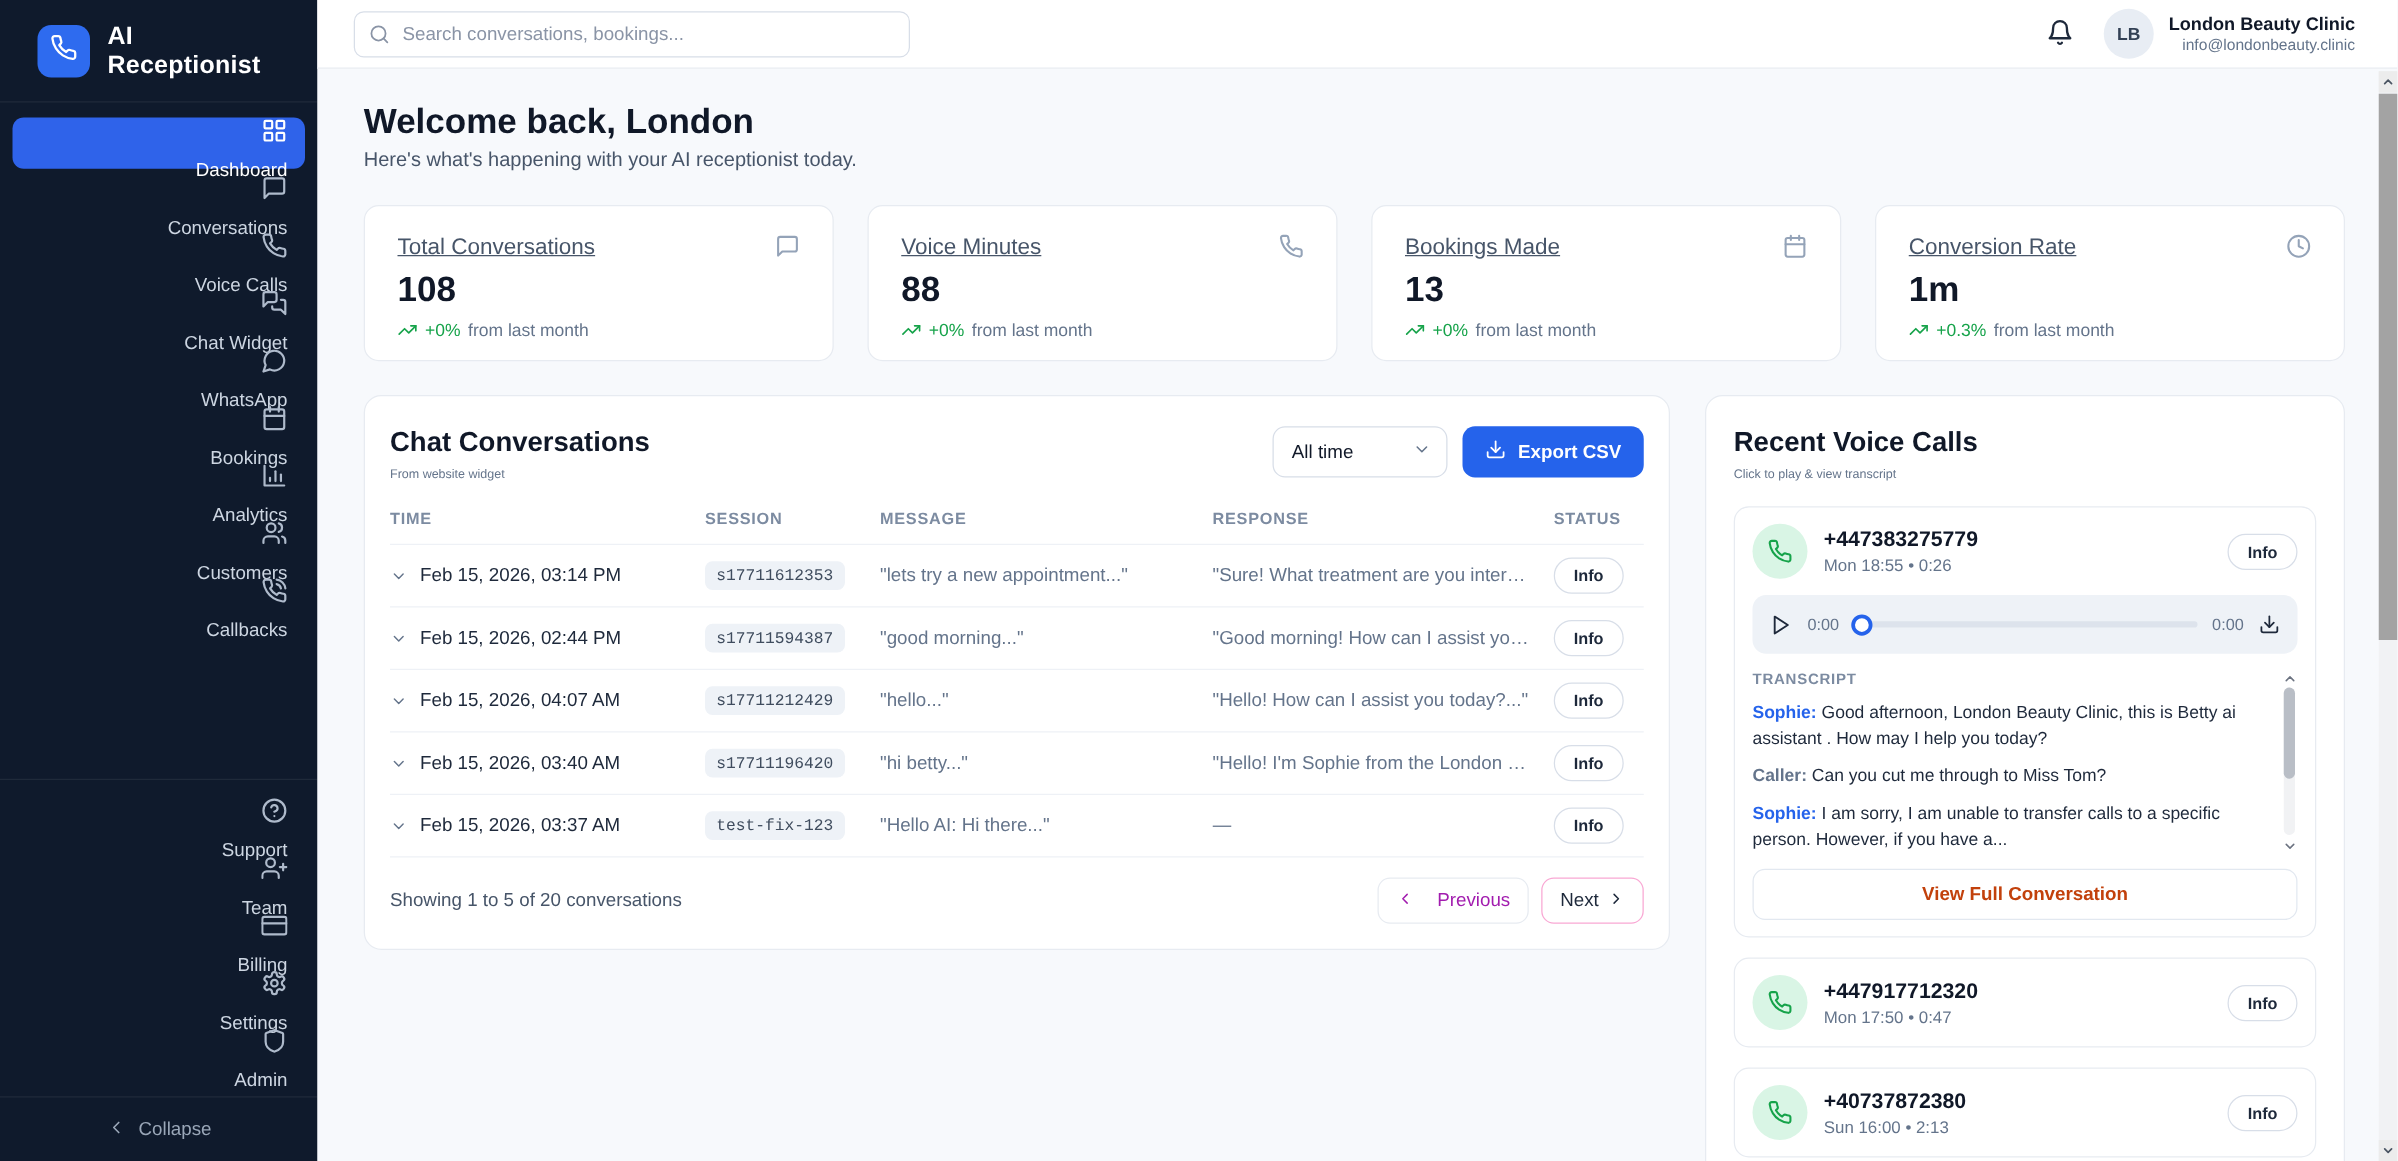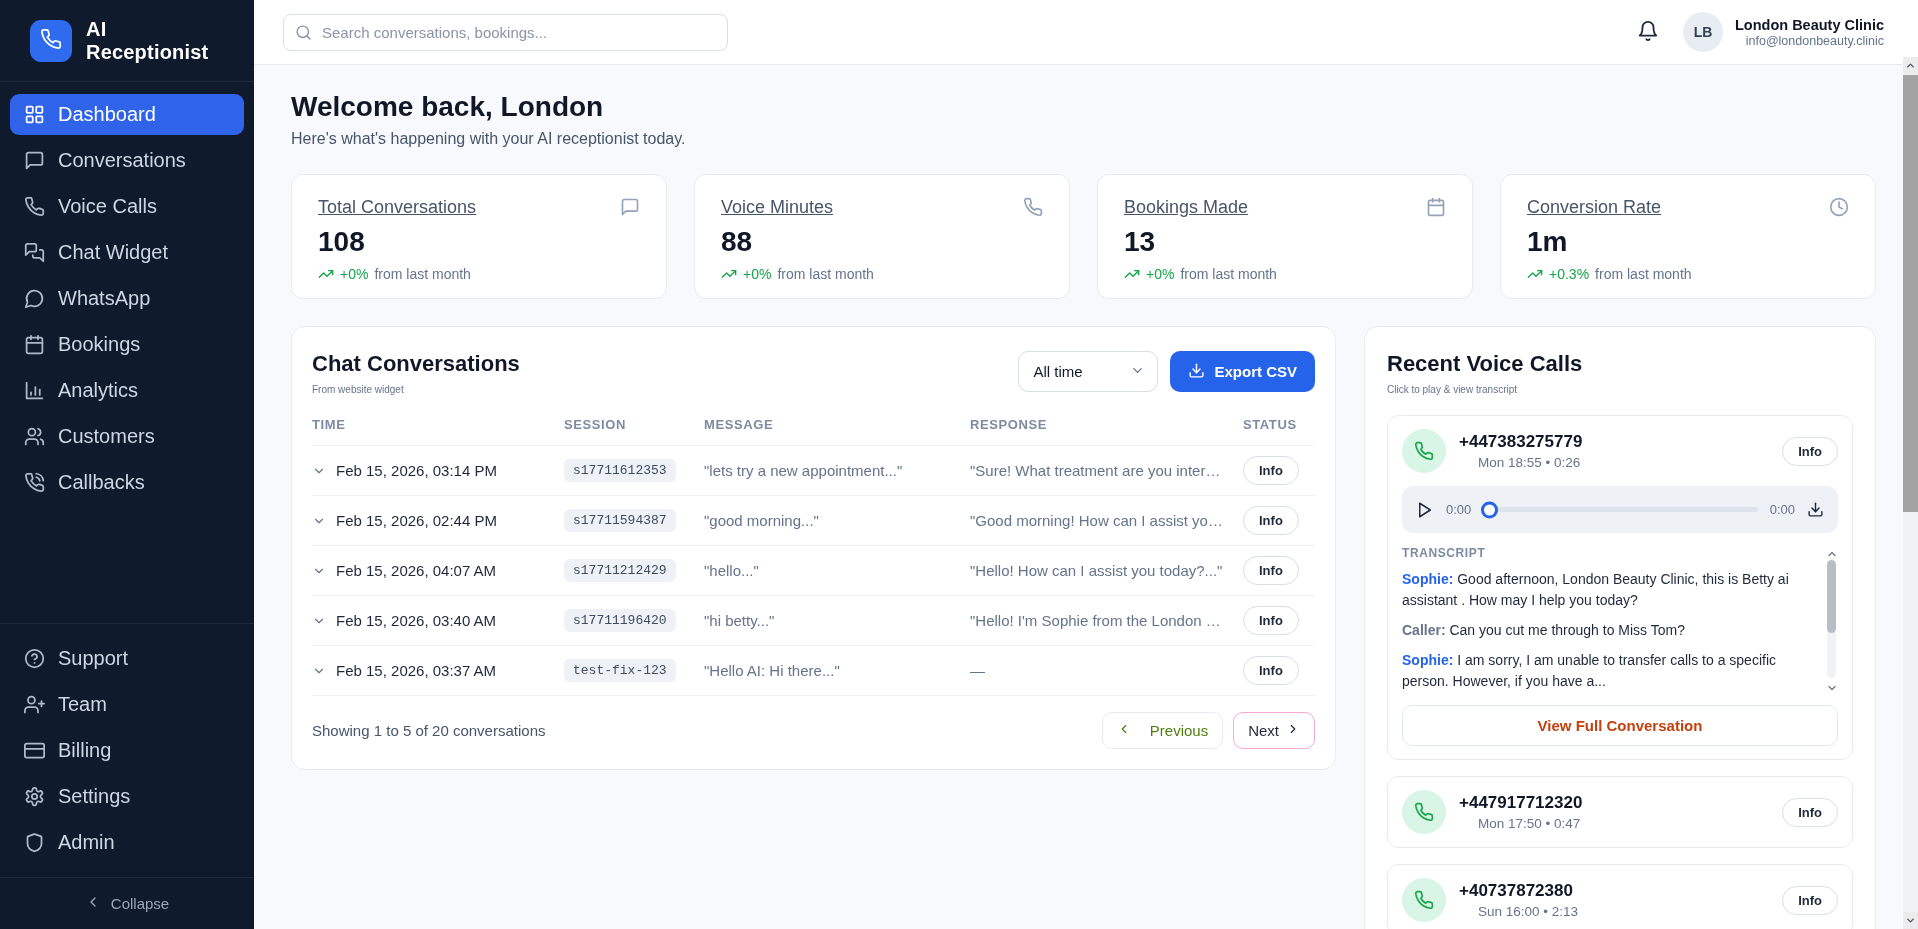--- a/index.html
+++ b/index.html
@@ -25,7 +25,7 @@
 
   
   .main { flex:1; display:flex; flex-direction:column; background:#f7f9fc; min-width:0; }
-  .topbar { height:65px; background:#ffffff; border-bottom:1px solid #e7ebf1; display:flex; align-items:center; justify-content:space-between; padding:0 34px 0 29px; flex-shrink:0; }
+  .topbar { height:55px; background:#ffffff; border-bottom:1px solid #e7ebf1; display:flex; align-items:center; justify-content:space-between; padding:0 34px 0 29px; flex-shrink:0; }
   .search-wrap { position:relative; width:445px; }
   .search-wrap .search-ic { position:absolute; left:12px; top:10px; width:17px; height:17px; color:#8a94a6; }
   .search-input { width:445px; height:37px; border:1px solid #d8dee8; border-radius:8px; padding:0 12px 0 38px; font-size:15px; color:#1e293b; background:#fff; outline:none; font-family:"Liberation Sans", sans-serif; }

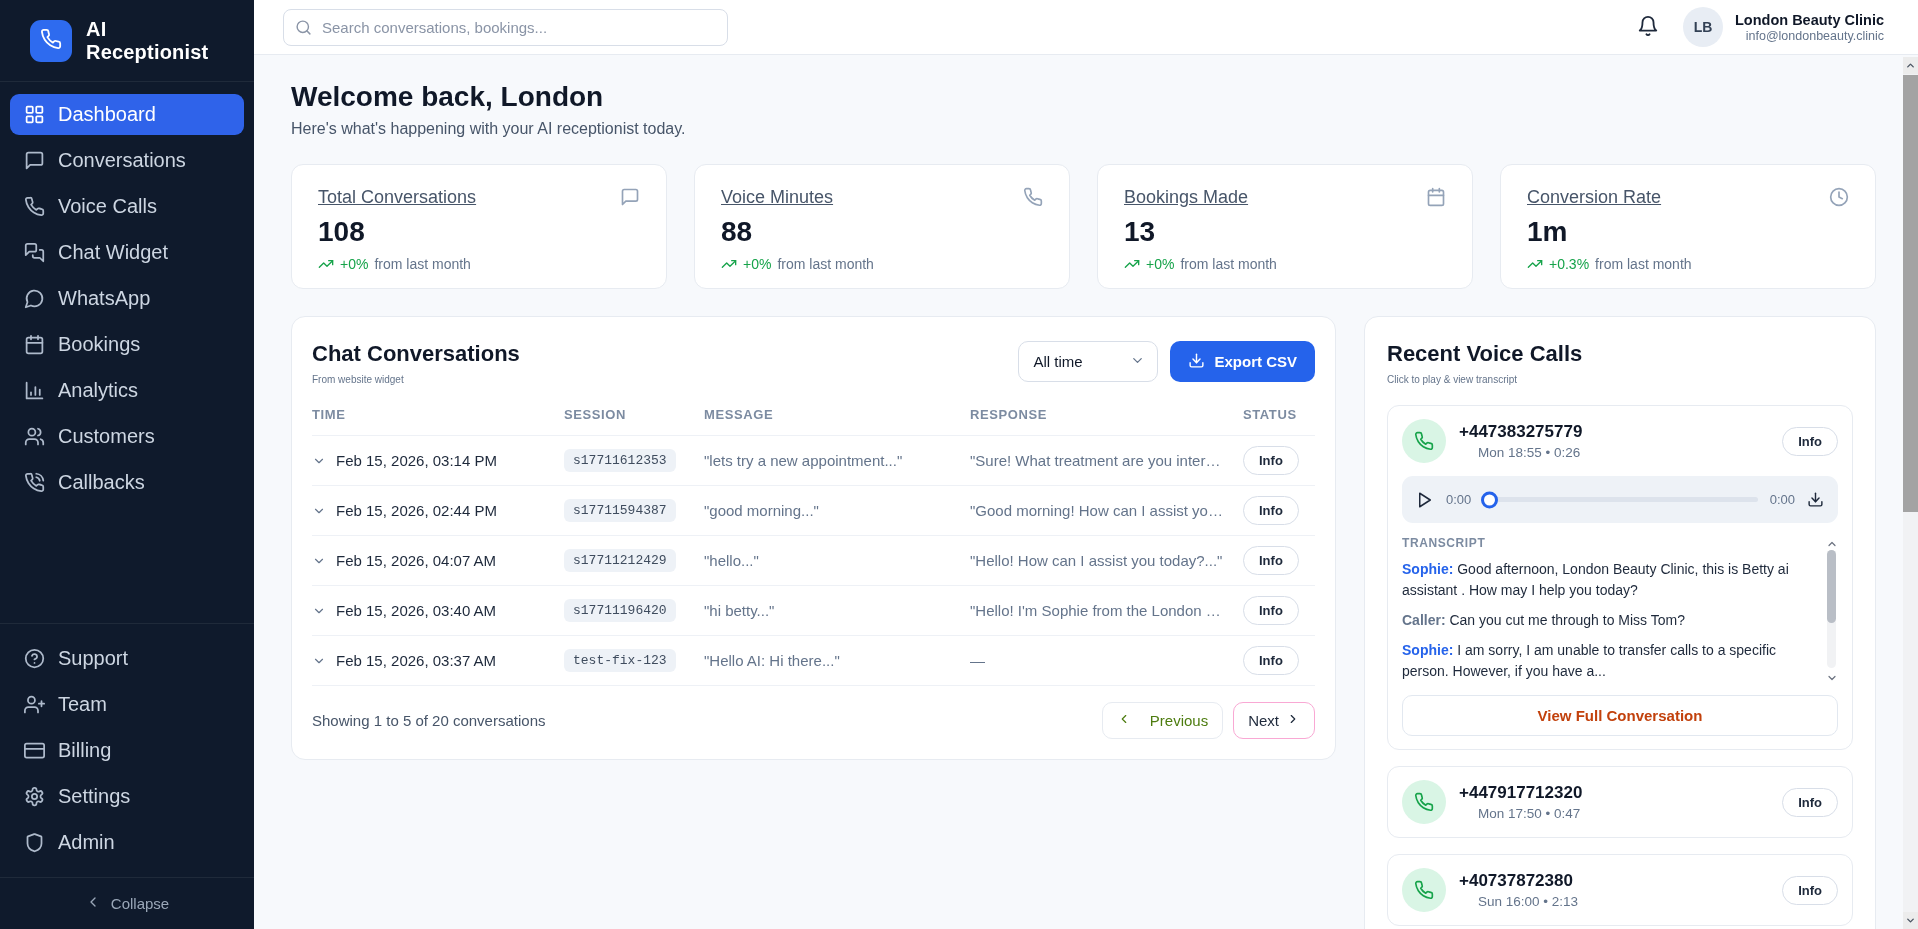--- a/index.html
+++ b/index.html
@@ -13,7 +13,7 @@
   .logo-badge svg { width:22px; height:22px; }
   .logo-title { font-size:20px; font-weight:bold; color:#ffffff; letter-spacing:0.2px; }
   .nav { padding:12px 10px 0 10px; display:flex; flex-direction:column; gap:5px; }
-  .nav-item { display:flex; align-items:center; gap:13px; height:41px; padding:0 14px; border-radius:9px; font-size:20px; font-weight:500; color:#cdd6e2; cursor:pointer; }
+  .nav-item { display:flex; align-items:flex-end; gap:13px; height:41px; padding:0 14px; border-radius:9px; font-size:15px; font-weight:500; color:#cdd6e2; cursor:pointer;flex-direction:column; }
   .nav-item .nav-icon { width:21px; height:21px; display:flex; color:#aebacb; }
   .nav-item .nav-icon svg { width:21px; height:21px; }
   .nav-item.active { background:#2f63ea; color:#ffffff; }

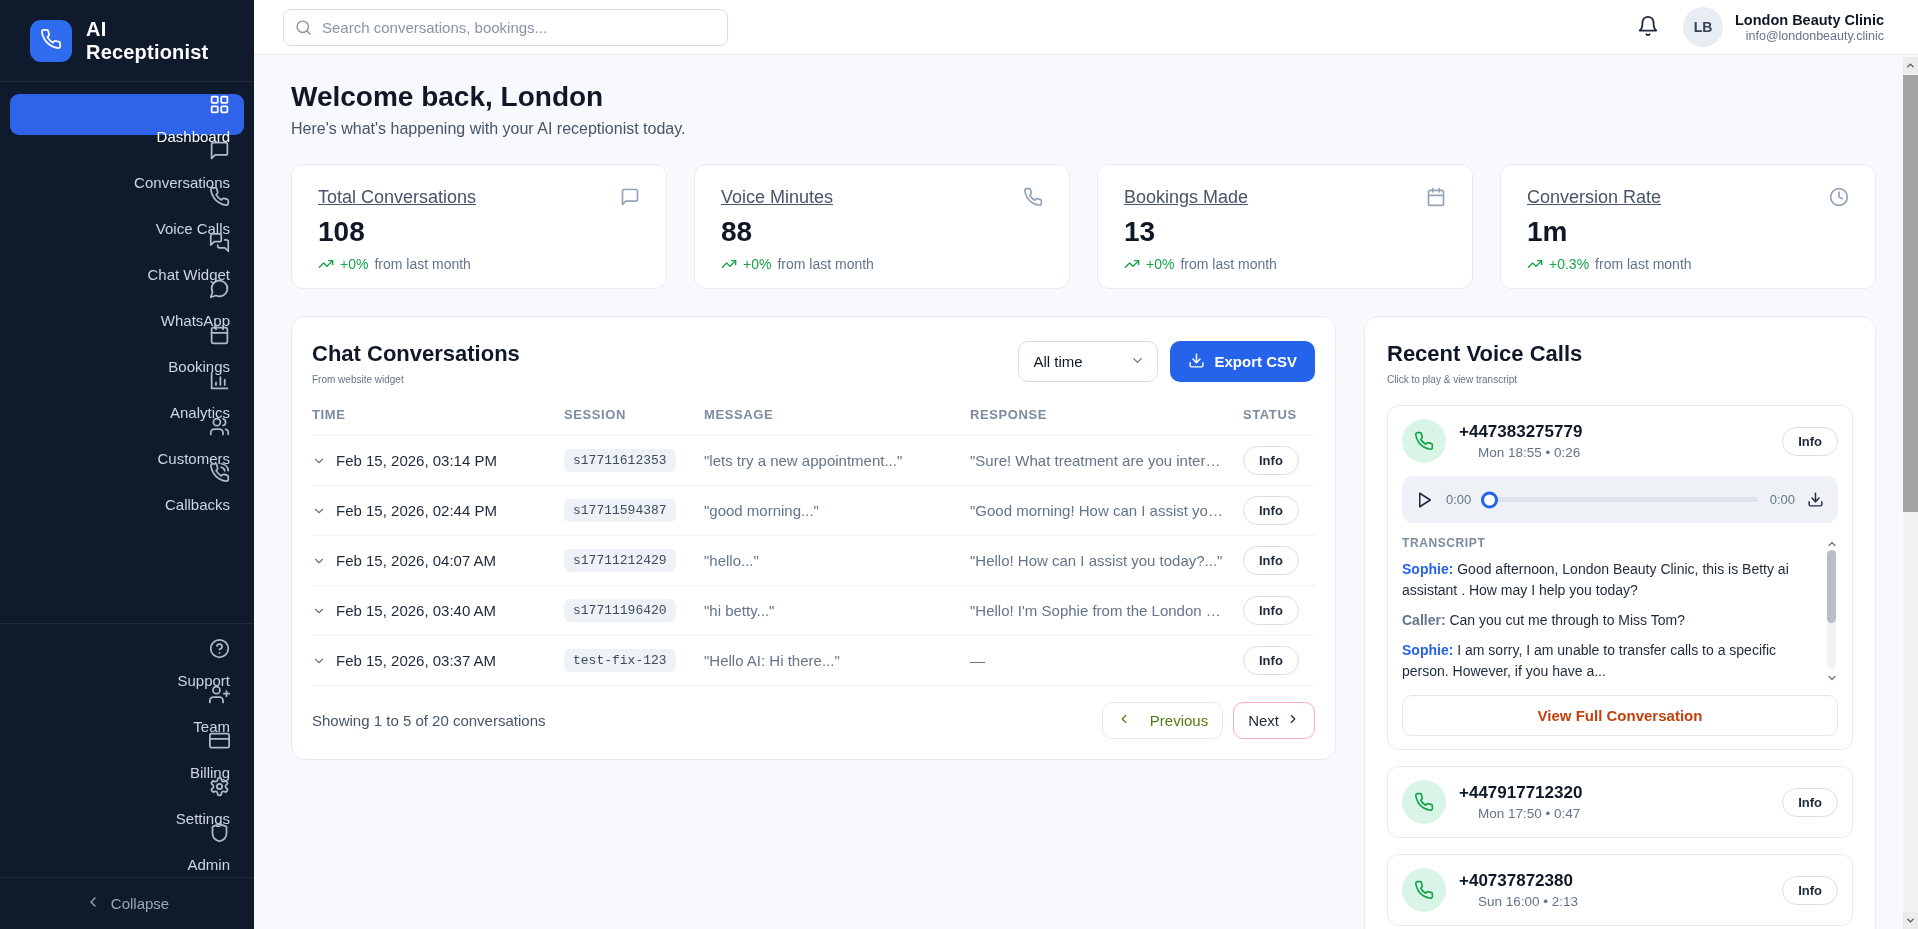--- a/index.html
+++ b/index.html
@@ -98,7 +98,7 @@
   .call-ic-circle svg { width:20px; height:20px; }
   .call-info { flex:1; min-width:0; }
   .call-number { font-size:17px; font-weight:bold; color:#101828; }
-  .call-meta { font-size:13.5px; color:#64748b; margin-top:3px;margin-left:19px; }
+  .call-meta { font-size:13.5px; color:#64748b; margin-top:3px; }
   .player { margin-top:13px; height:47px; background:#eef2f7; border-radius:11px; display:flex; align-items:center; gap:12px; padding:0 14px; }
   .play-btn { width:18px; height:18px; color:#1e293b; cursor:pointer; flex-shrink:0; }
   .play-btn svg { width:18px; height:18px; }

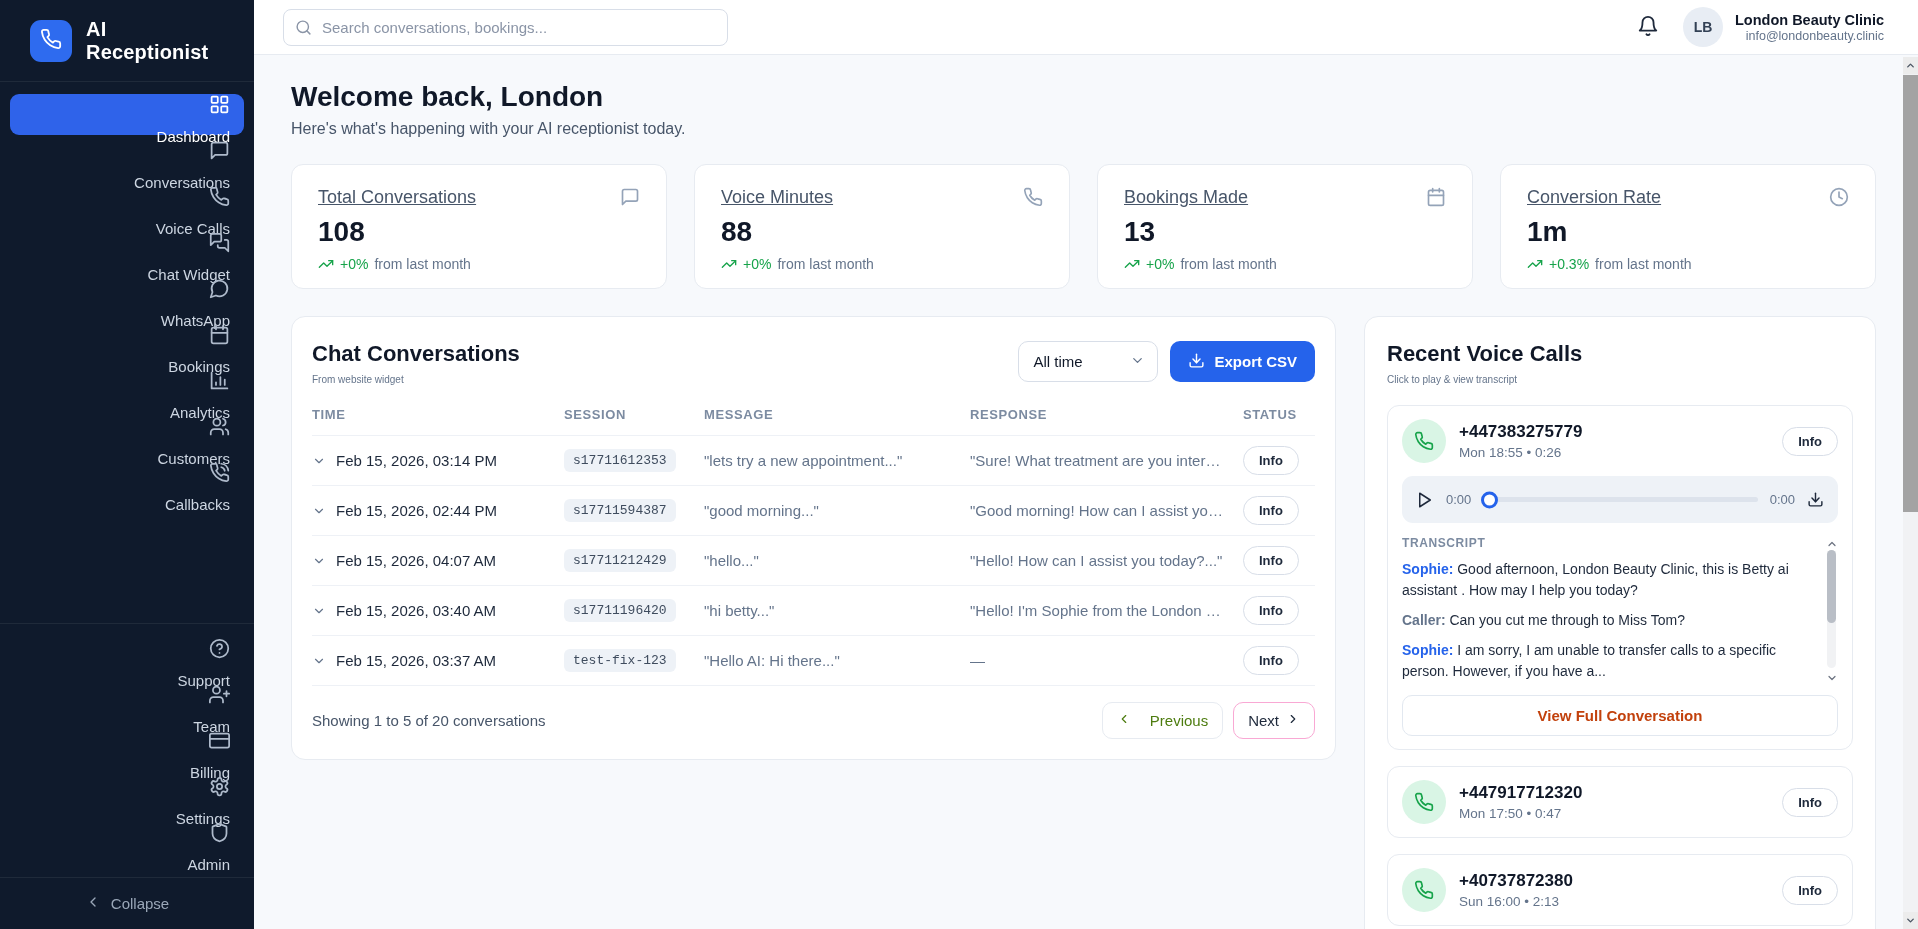--- a/index.html
+++ b/index.html
@@ -86,7 +86,7 @@
   .pager { display:flex; gap:10px; }
   .pg-btn { height:37px; border-radius:10px; background:#fff; display:flex; align-items:center; gap:7px; padding:0 14px; font-size:15px; cursor:pointer; font-family:"Liberation Sans", sans-serif; }
   .pg-btn svg { width:14px; height:14px; }
-  .pg-prev { border:1px solid #e7ebf1; color:#4d7c0f;gap:19px; }
+  .pg-prev { border:1px solid #e7ebf1; color:#a21caf;gap:19px; }
   .pg-next { border:1px solid #f9a8d4; color:#1e293b; font-weight:500; }
 
   

